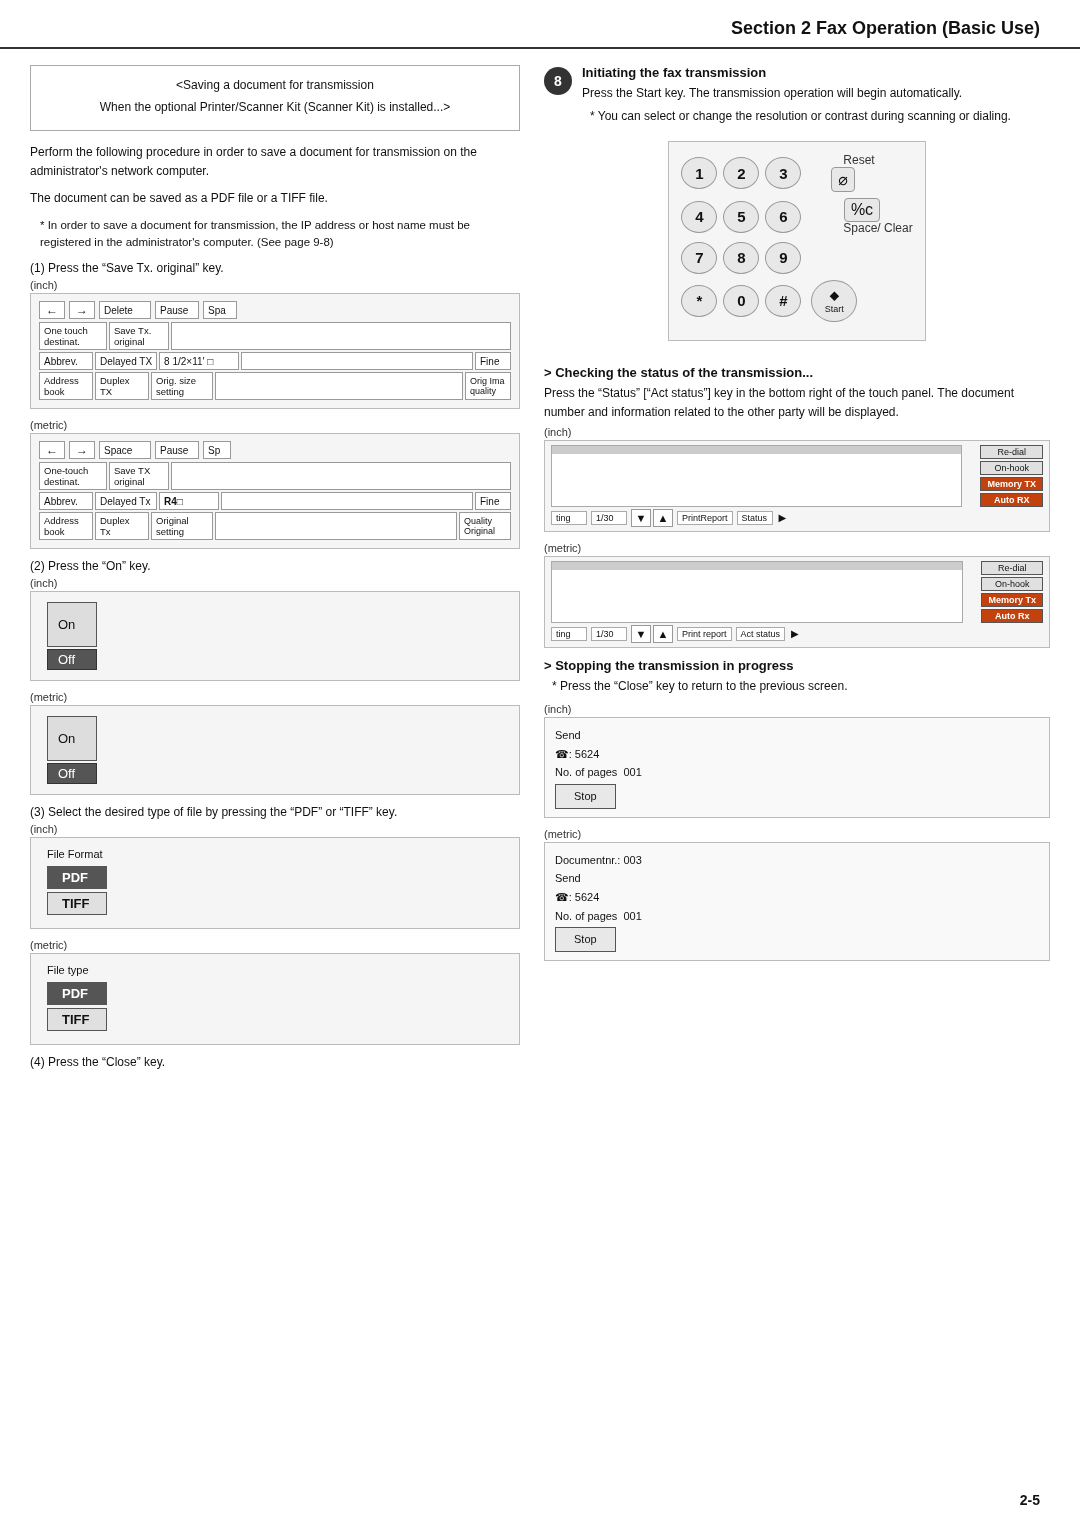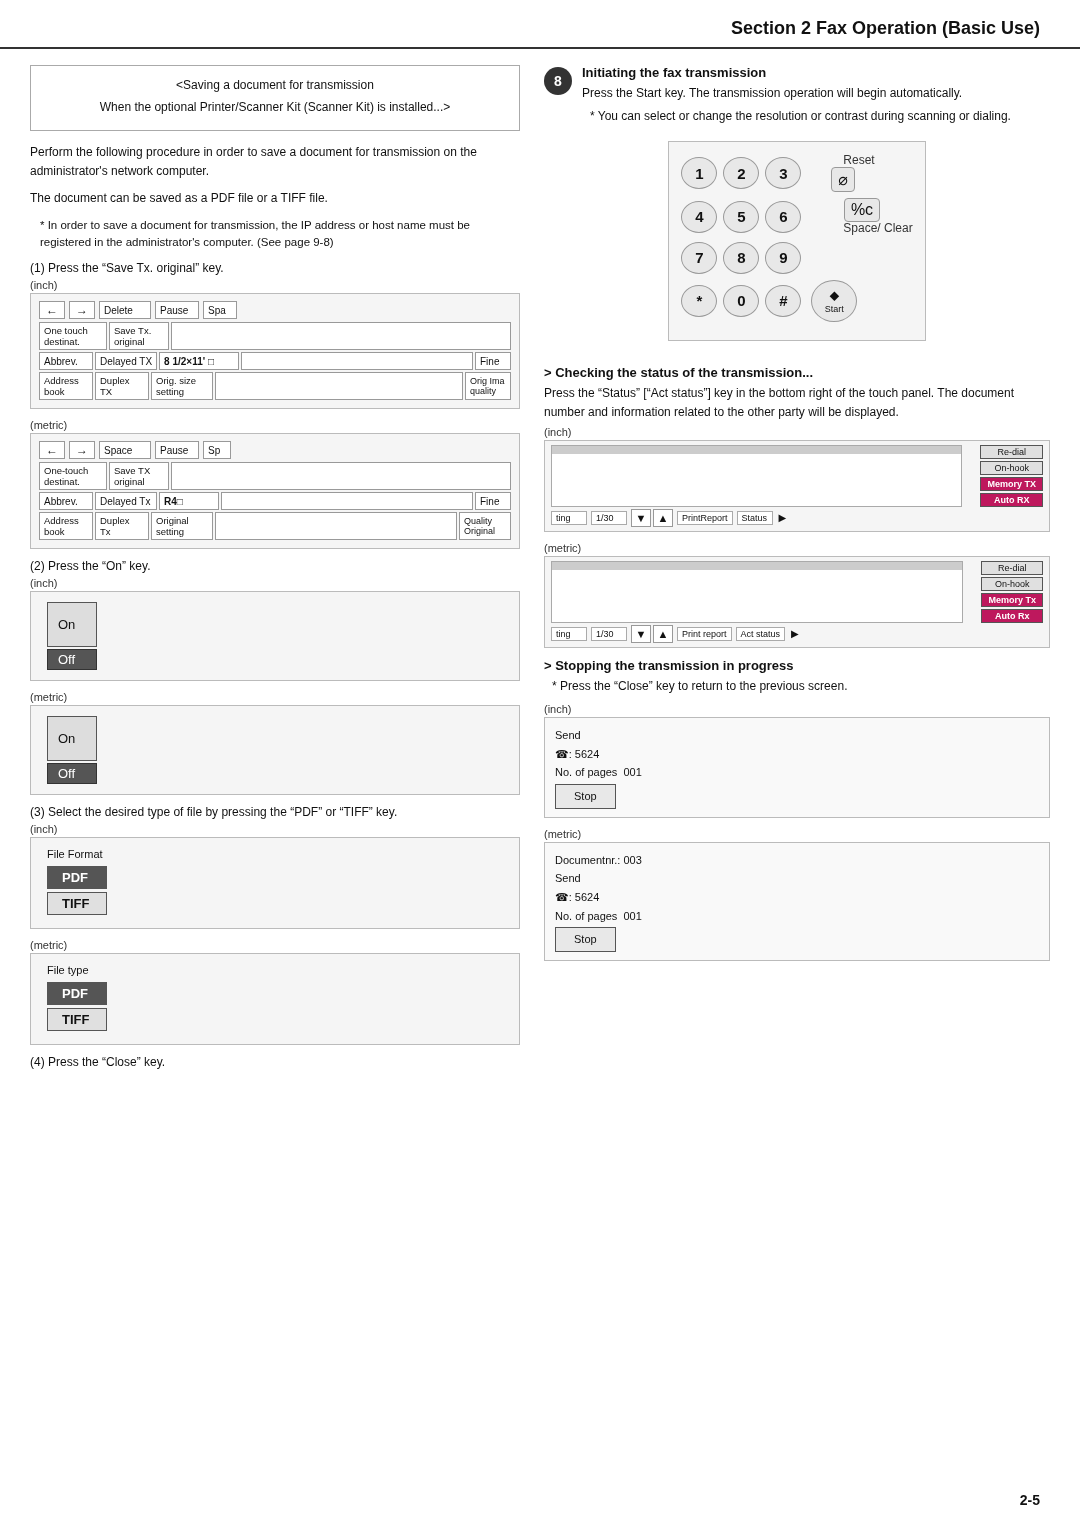--- a/index.html
+++ b/index.html
@@ -410,7 +410,7 @@
       <div class="panel-row">
         <div class="panel-cell" style="min-width:54px">Abbrev.</div>
         <div class="panel-cell" style="min-width:62px">Delayed TX</div>
-        <div class="panel-cell" style="min-width:80px;font-weight:bold">8 1/2×11' □</div>
+        <div class="panel-cell" style="min-width:80px;font-weight:normal">8 1/2×11' □</div>
         <div class="panel-cell" style="flex:1"></div>
         <div class="panel-cell" style="min-width:36px">Fine</div>
       </div>

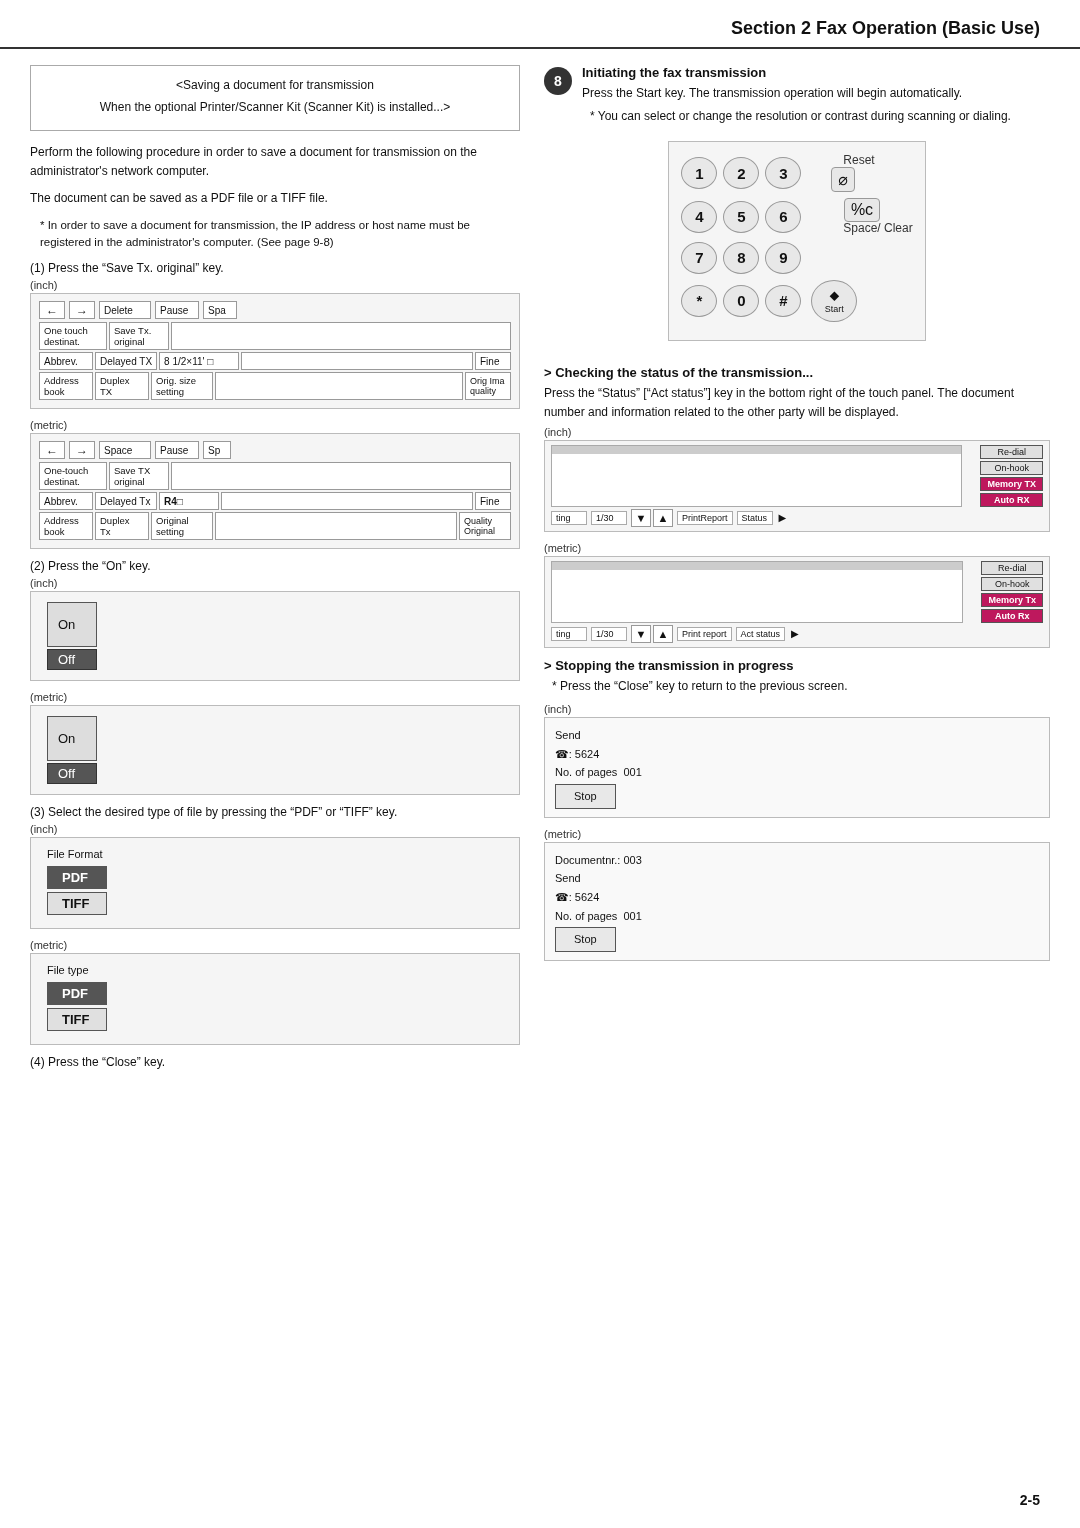--- a/index.html
+++ b/index.html
@@ -312,7 +312,7 @@
       text-align: center;
     }
     .status-btn.dark {
-      background: #be185d;
+      background: #c2410c;
       color: #fff;
       font-weight: bold;
     }

